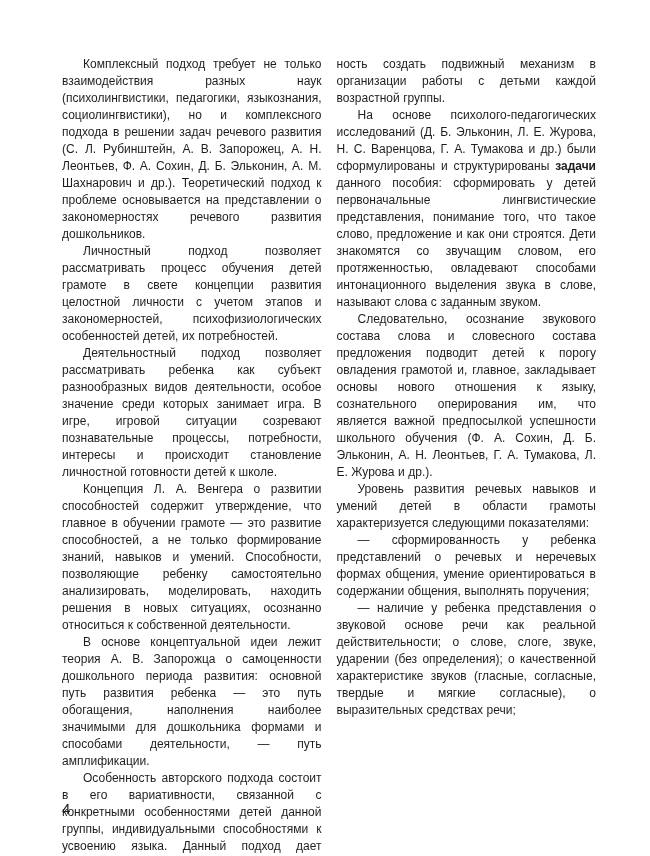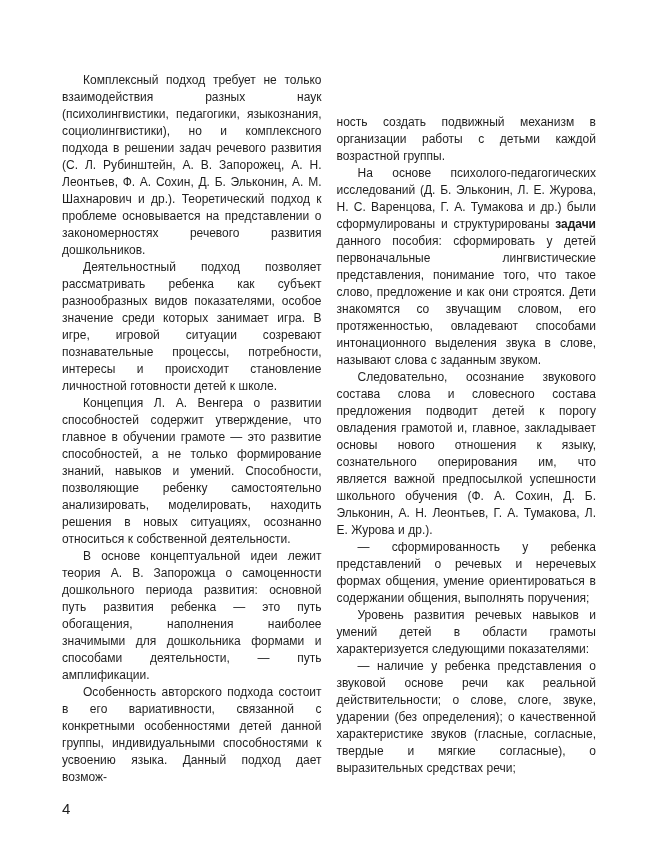--- a/index.html
+++ b/index.html
@@ -12,7 +12,7 @@
   .page {
     position: relative;
     width: 650px; height: 856px;
-    padding: 72px 54px 0 62px;
+    padding: 56px 54px 0 62px;
     color: #1e1e1e;
   }
   .columns {

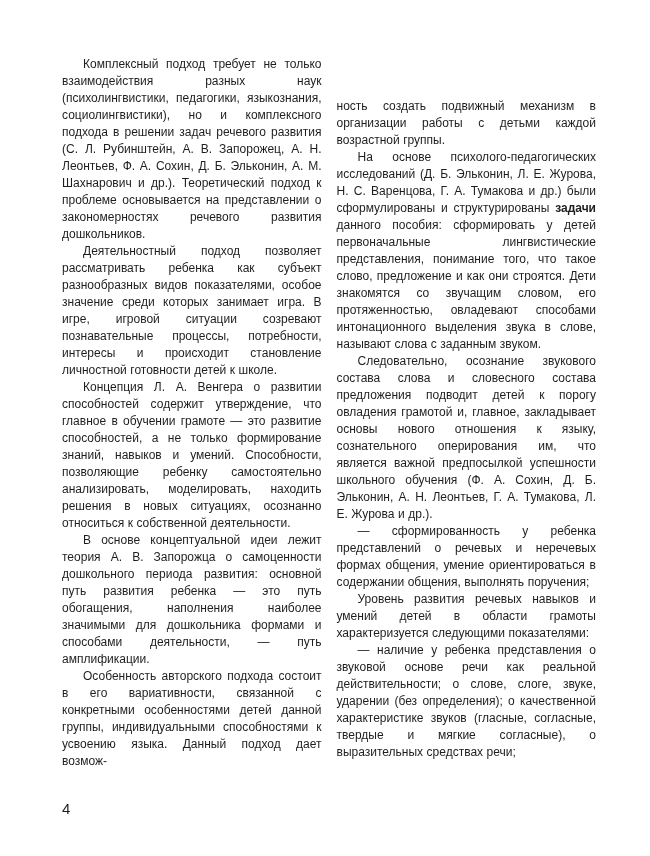--- a/index.html
+++ b/index.html
@@ -34,7 +34,6 @@
   }
   .column p.continuation {
     text-indent: 0;
-    margin-top: 42px;
   }
   .bold-term {
     font-weight: bold;

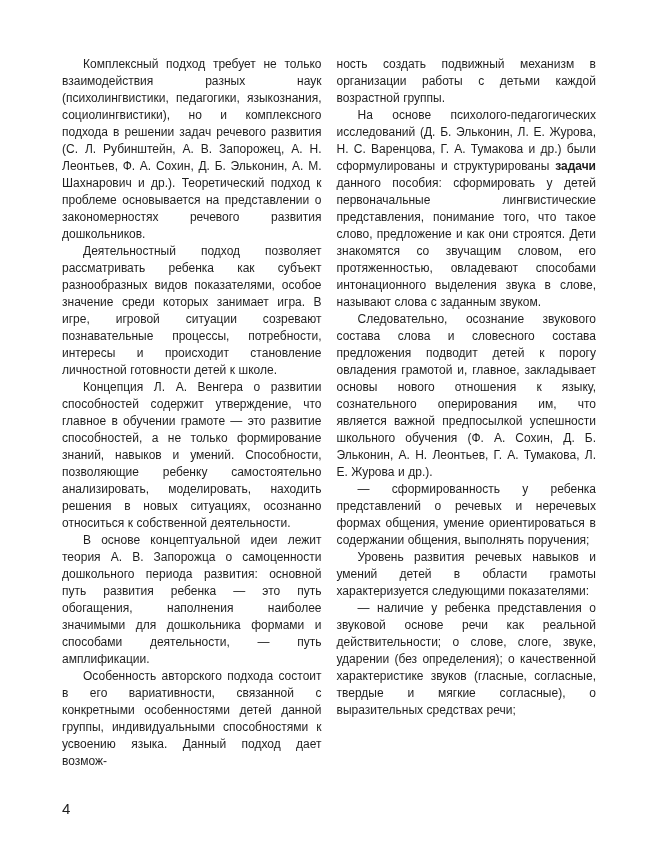--- a/index.html
+++ b/index.html
@@ -55,6 +55,7 @@
 
     <div class="column">
       <p>Комплексный подход требует не только взаимодействия разных наук (психолингвистики, педагогики, языкознания, социолингвистики), но и комплексного подхода в решении задач речевого развития (С. Л. Рубинштейн, А. В. Запорожец, А. Н. Леонтьев, Ф. А. Сохин, Д. Б. Эльконин, А. М. Шахнарович и др.). Теоретический подход к проблеме основывается на представлении о закономерностях речевого развития дошкольников.</p>
+      <p>Личностный подход позволяет рассматривать процесс обучения детей грамоте в свете концепции развития целостной личности с учетом этапов и закономерностей, психофизиологических особенностей детей, их потребностей.</p>
       <p>Деятельностный подход позволяет рассматривать ребенка как субъект разнообразных видов показателями, особое значение среди которых занимает игра. В игре, игровой ситуации созревают познавательные процессы, потребности, интересы и происходит становление личностной готовности детей к школе.</p>
       <p>Концепция Л. А. Венгера о развитии способностей содержит утверждение, что главное в обучении грамоте — это развитие способностей, а не только формирование знаний, навыков и умений. Способности, позволяющие ребенку самостоятельно анализировать, моделировать, находить решения в новых ситуациях, осознанно относиться к собственной деятельности.</p>
       <p>В основе концептуальной идеи лежит теория А. В. Запорожца о самоценности дошкольного периода развития: основной путь развития ребенка — это путь обогащения, наполнения наиболее значимыми для дошкольника формами и способами деятельности, — путь амплификации.</p>

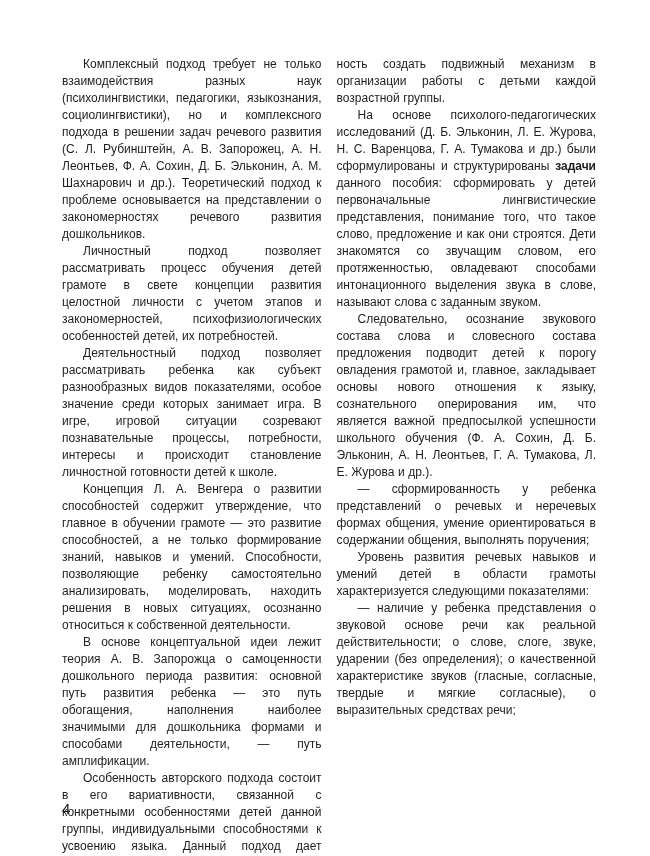--- a/index.html
+++ b/index.html
@@ -56,7 +56,7 @@
     <div class="column">
       <p>Комплексный подход требует не только взаимодействия разных наук (психолингвистики, педагогики, языкознания, социолингвистики), но и комплексного подхода в решении задач речевого развития (С. Л. Рубинштейн, А. В. Запорожец, А. Н. Леонтьев, Ф. А. Сохин, Д. Б. Эльконин, А. М. Шахнарович и др.). Теоретический подход к проблеме основывается на представлении о закономерностях речевого развития дошкольников.</p>
       <p>Личностный подход позволяет рассматривать процесс обучения детей грамоте в свете концепции развития целостной личности с учетом этапов и закономерностей, психофизиологических особенностей детей, их потребностей.</p>
-      <p>Деятельностный подход позволяет рассматривать ребенка как субъект разнообразных видов показателями, особое значение среди которых занимает игра. В игре, игровой ситуации созревают познавательные процессы, потребности, интересы и происходит становление личностной готовности детей к школе.</p>
+      <p>Деятельностный подход позволяет рассматривать ребенка как субъект разнообразных видов деятельности, особое значение среди которых занимает игра. В игре, игровой ситуации созревают познавательные процессы, потребности, интересы и происходит становление личностной готовности детей к школе.</p>
       <p>Концепция Л. А. Венгера о развитии способностей содержит утверждение, что главное в обучении грамоте — это развитие способностей, а не только формирование знаний, навыков и умений. Способности, позволяющие ребенку самостоятельно анализировать, моделировать, находить решения в новых ситуациях, осознанно относиться к собственной деятельности.</p>
       <p>В основе концептуальной идеи лежит теория А. В. Запорожца о самоценности дошкольного периода развития: основной путь развития ребенка — это путь обогащения, наполнения наиболее значимыми для дошкольника формами и способами деятельности, — путь амплификации.</p>
       <p>Особенность авторского подхода состоит в его вариативности, связанной с конкретными особенностями детей данной группы, индивидуальными способностями к усвоению языка. Данный подход дает возмож-</p>

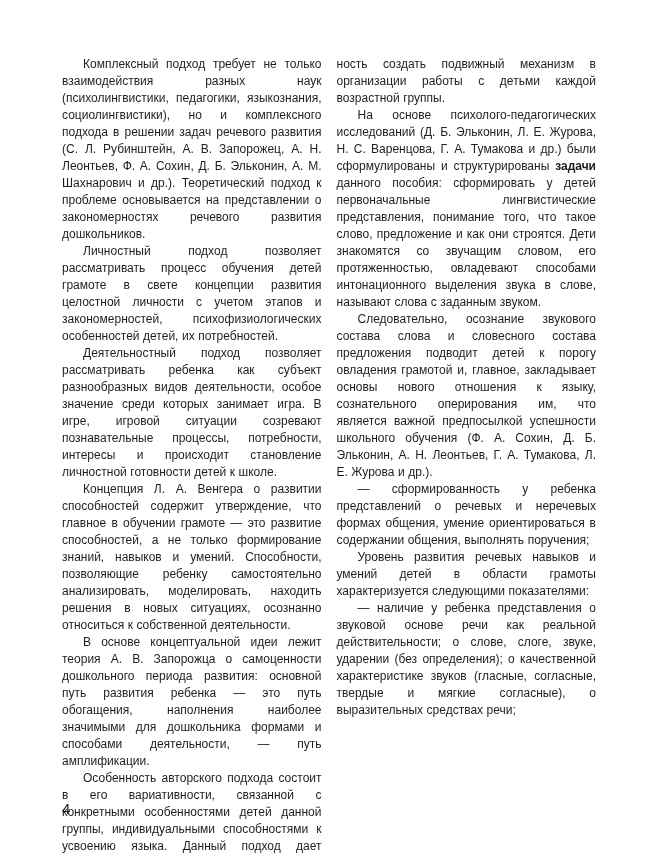--- a/index.html
+++ b/index.html
@@ -66,8 +66,8 @@
       <p class="continuation">ность создать подвижный механизм в организации работы с детьми каждой возрастной группы.</p>
       <p><span>На основе психолого-педагогических исследований (Д. Б. Эльконин, Л. Е. Журова, Н. С. Варенцова, Г. А. Тумакова и др.) были сформулированы и структурированы </span><span class="bold-term">задачи</span><span> данного пособия: сформировать у детей первоначальные лингвистические представления, понимание того, что такое слово, предложение и как они строятся. Дети знакомятся со звучащим словом, его протяженностью, овладевают способами интонационного выделения звука в слове, называют слова с заданным звуком.</span></p>
       <p>Следовательно, осознание звукового состава слова и словесного состава предложения подводит детей к порогу овладения грамотой и, главное, закладывает основы нового отношения к языку, сознательного оперирования им, что является важной предпосылкой успешности школьного обучения (Ф. А. Сохин, Д. Б. Эльконин, А. Н. Леонтьев, Г. А. Тумакова, Л. Е. Журова и др.).</p>
+      <p>Уровень развития речевых навыков и умений детей в области грамоты характеризуется следующими показателями:</p>
       <p>— сформированность у ребенка представлений о речевых и неречевых формах общения, умение ориентироваться в содержании общения, выполнять поручения;</p>
-      <p>Уровень развития речевых навыков и умений детей в области грамоты характеризуется следующими показателями:</p>
       <p>— наличие у ребенка представления о звуковой основе речи как реальной действительности; о слове, слоге, звуке, ударении (без определения); о качественной характеристике звуков (гласные, согласные, твердые и мягкие согласные), о выразительных средствах речи;</p>
     </div>
 

